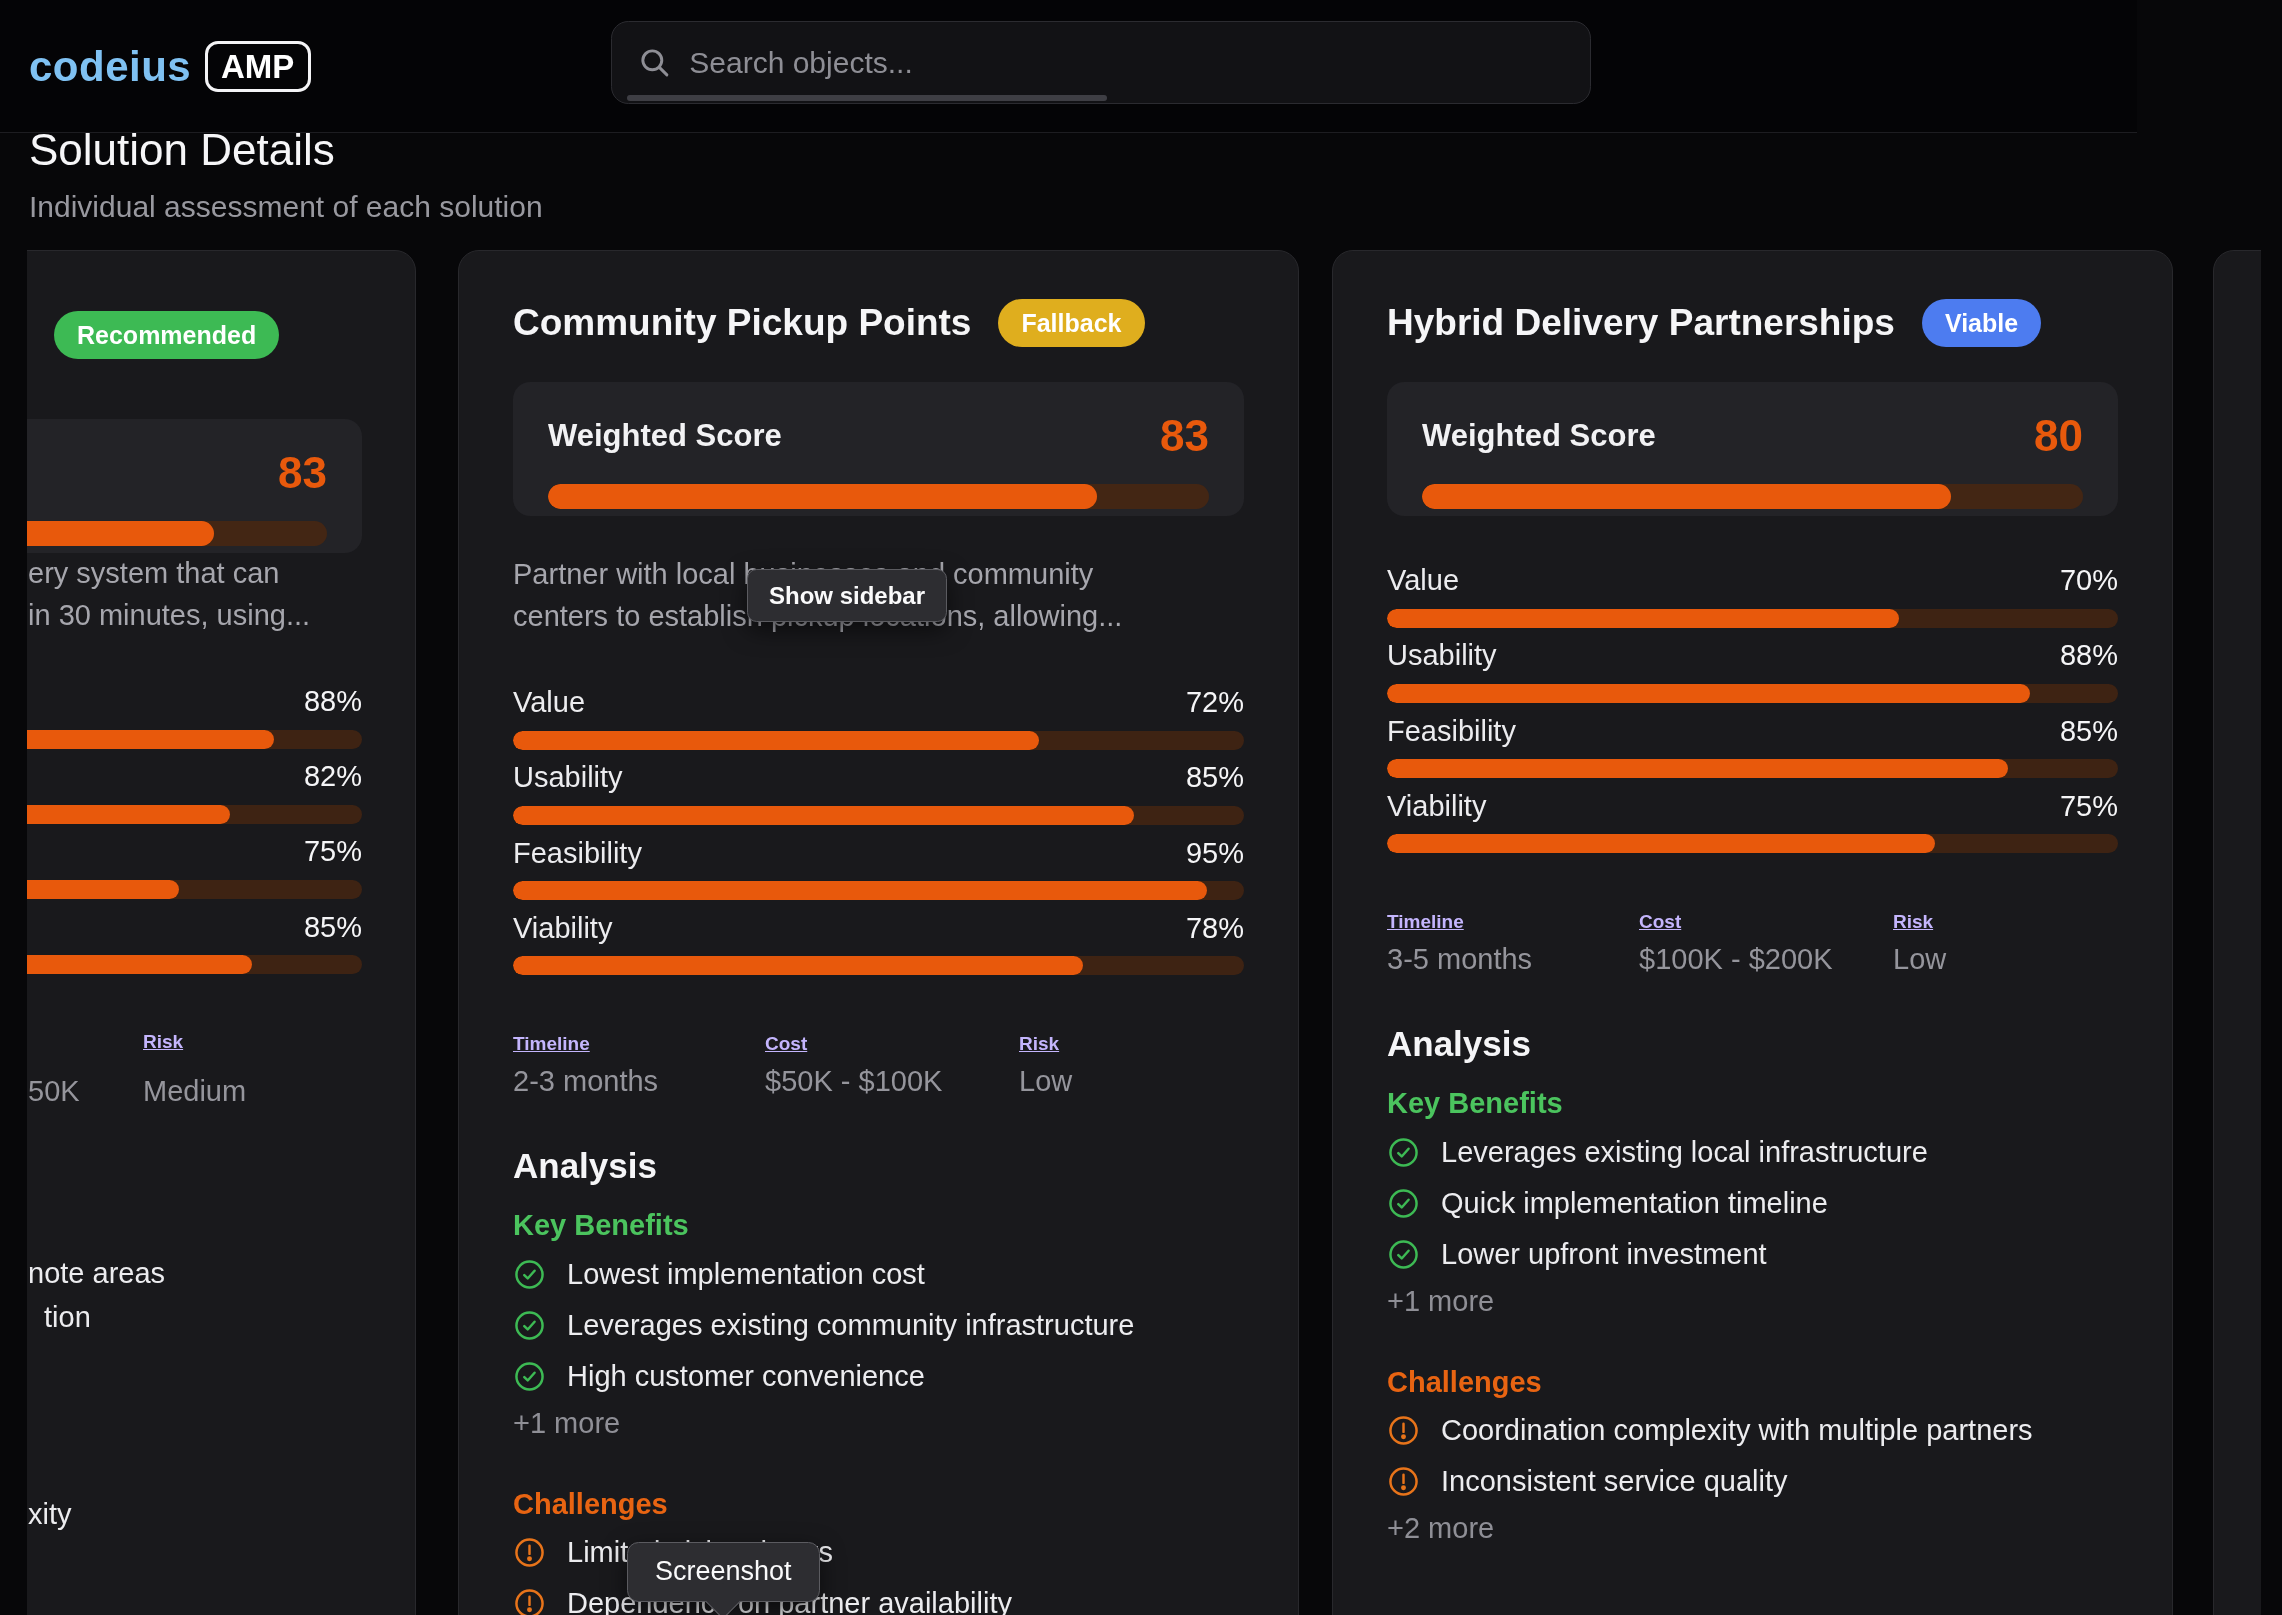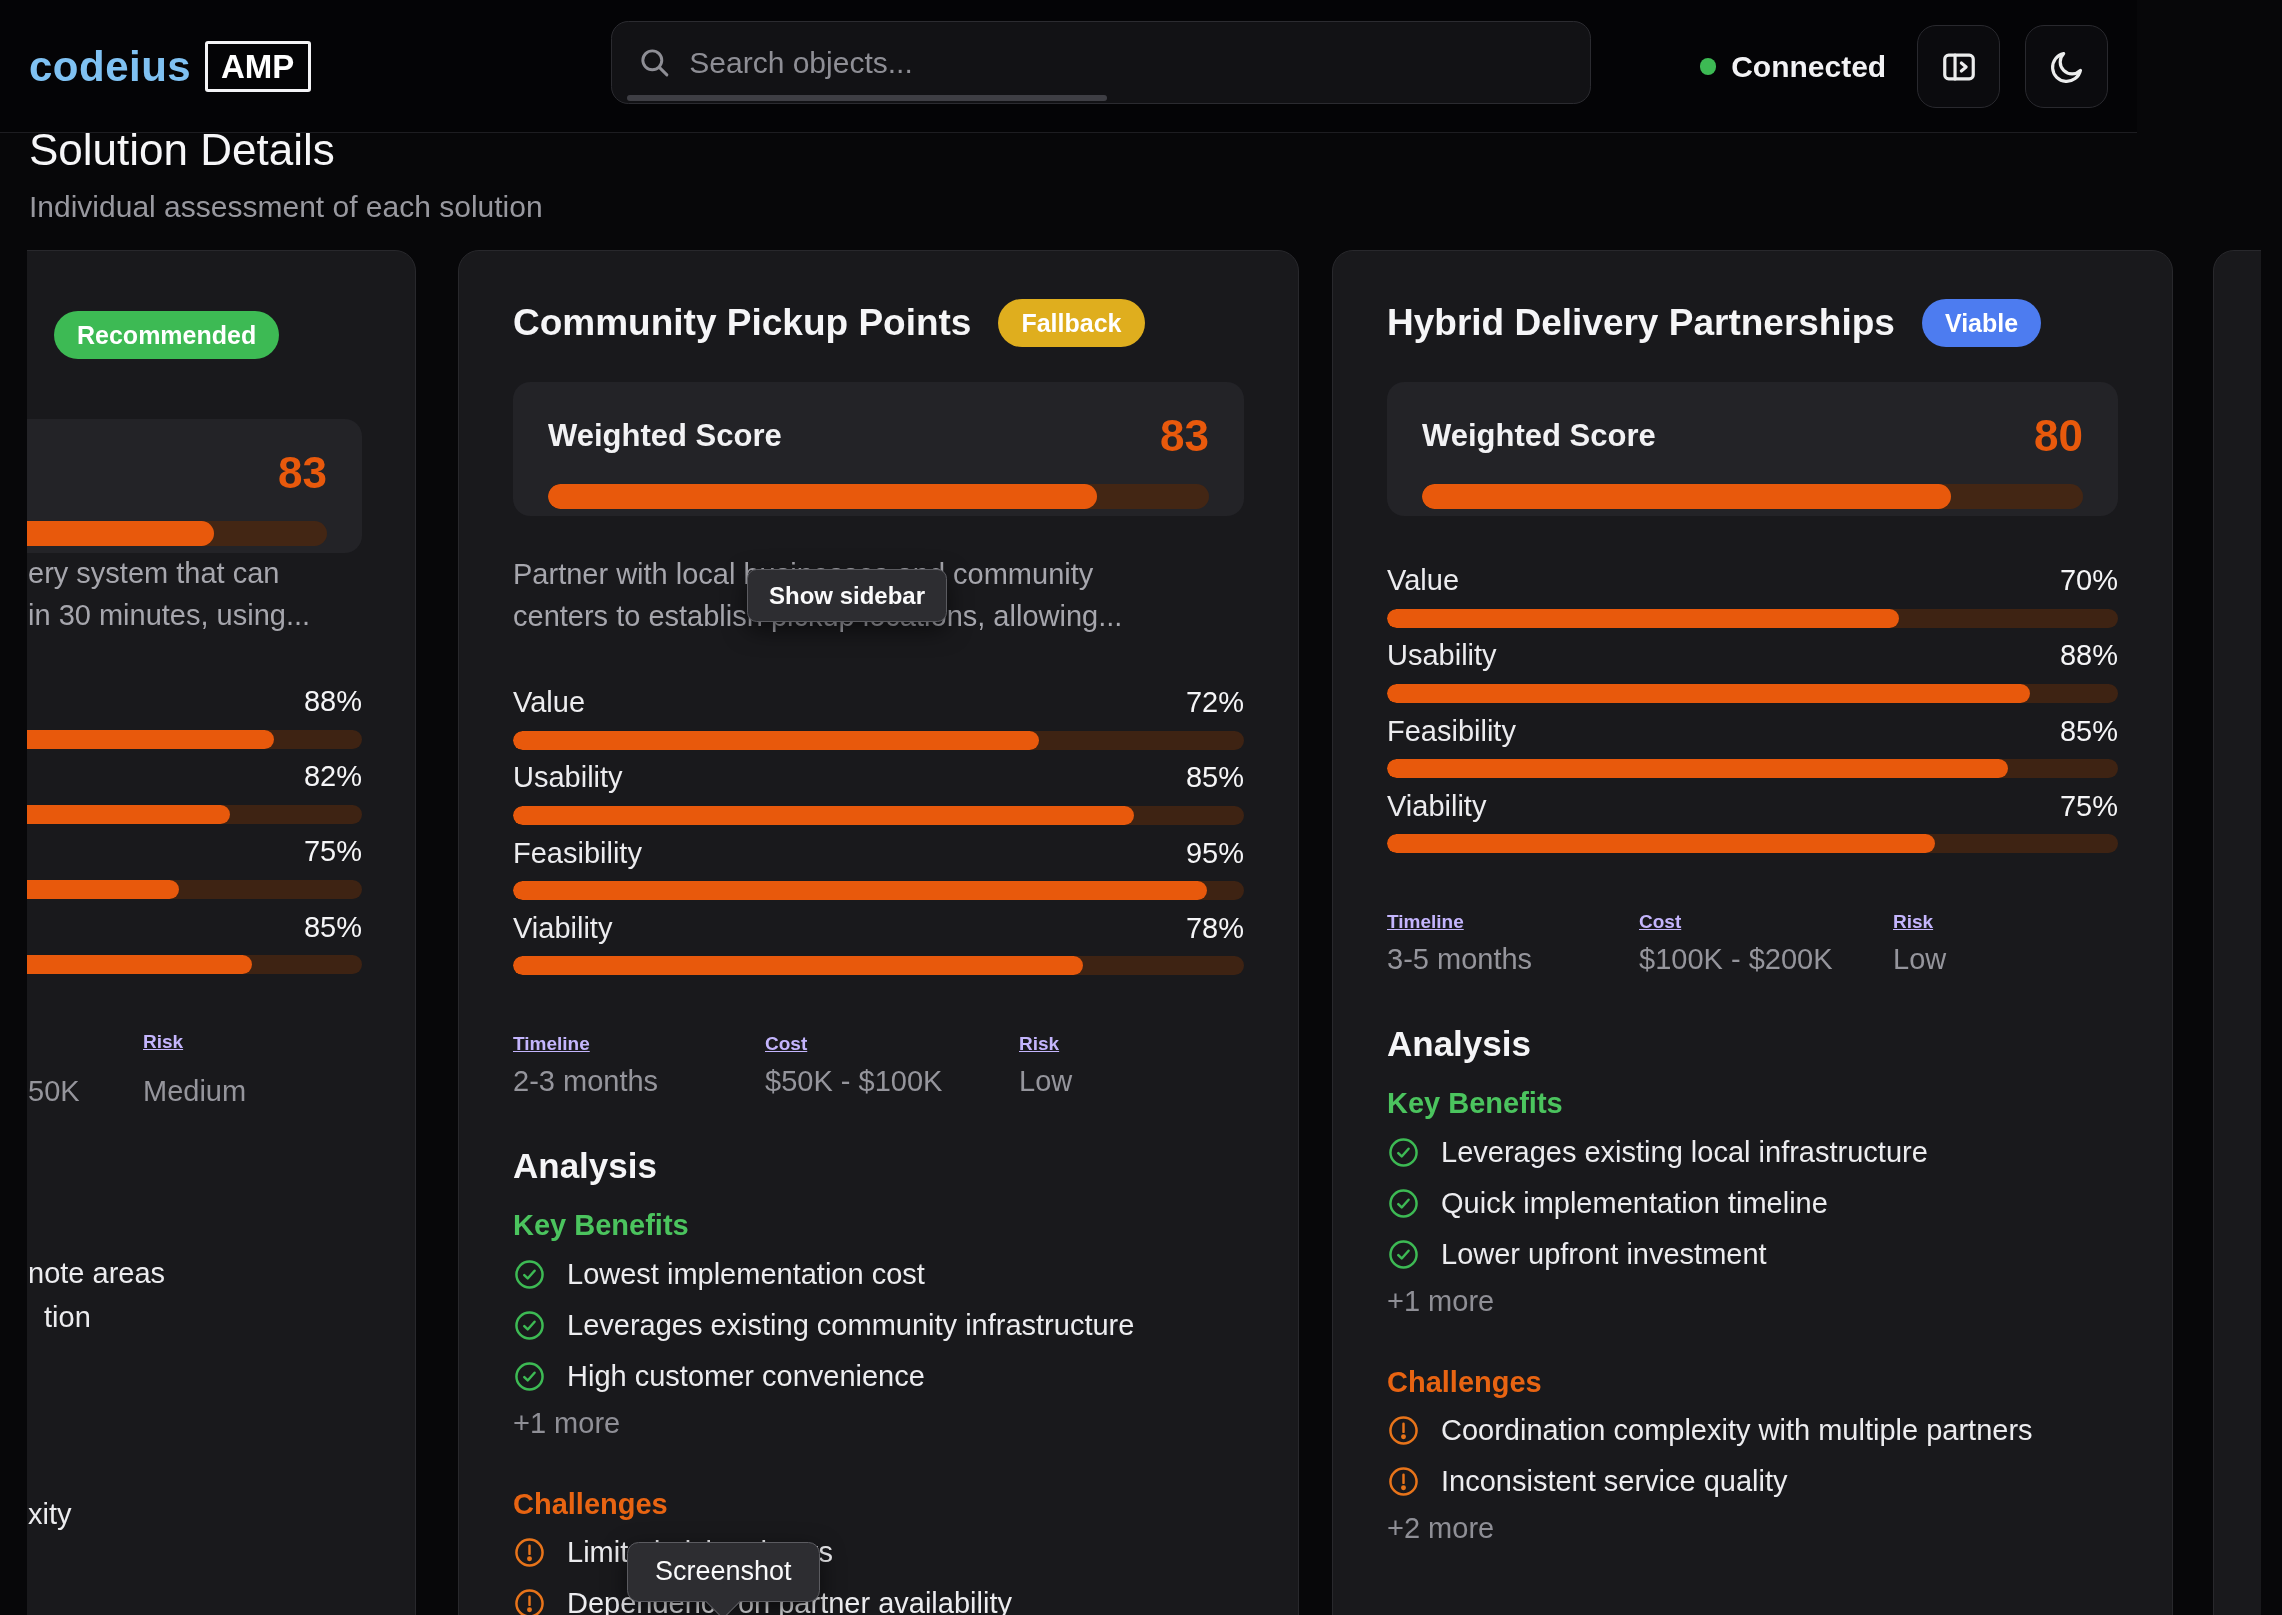--- a/index.html
+++ b/index.html
@@ -11,7 +11,7 @@
     border-bottom:1.9px solid #1d1d21; z-index:30; }
   .logo-wrap { position:absolute; left:29px; top:0; height:133px; display:flex; align-items:center; gap:13.4px; }
   .logo-text { color:#7fc1f2; font-size:42px; font-weight:700; letter-spacing:0.5px; }
-  .logo-badge { color:#ffffff; font-size:33px; font-weight:700; border:3.8px solid #f4f4f6; border-radius:3px; padding:3.8px 13.4px; }
+  .logo-badge { color:#ffffff; font-size:33px; font-weight:700; border:3.8px solid #f4f4f6; border-radius:13px; padding:3.8px 13.4px; }
   .search { position:absolute; left:611px; top:21px; width:980px; height:83px; background:#121215;
     border:1.9px solid #2b2b30; border-radius:17.3px; display:flex; align-items:center; padding:0 25px; gap:17.3px; }
   .search input { flex:1; background:transparent; border:none; outline:none; color:#d6d6da;

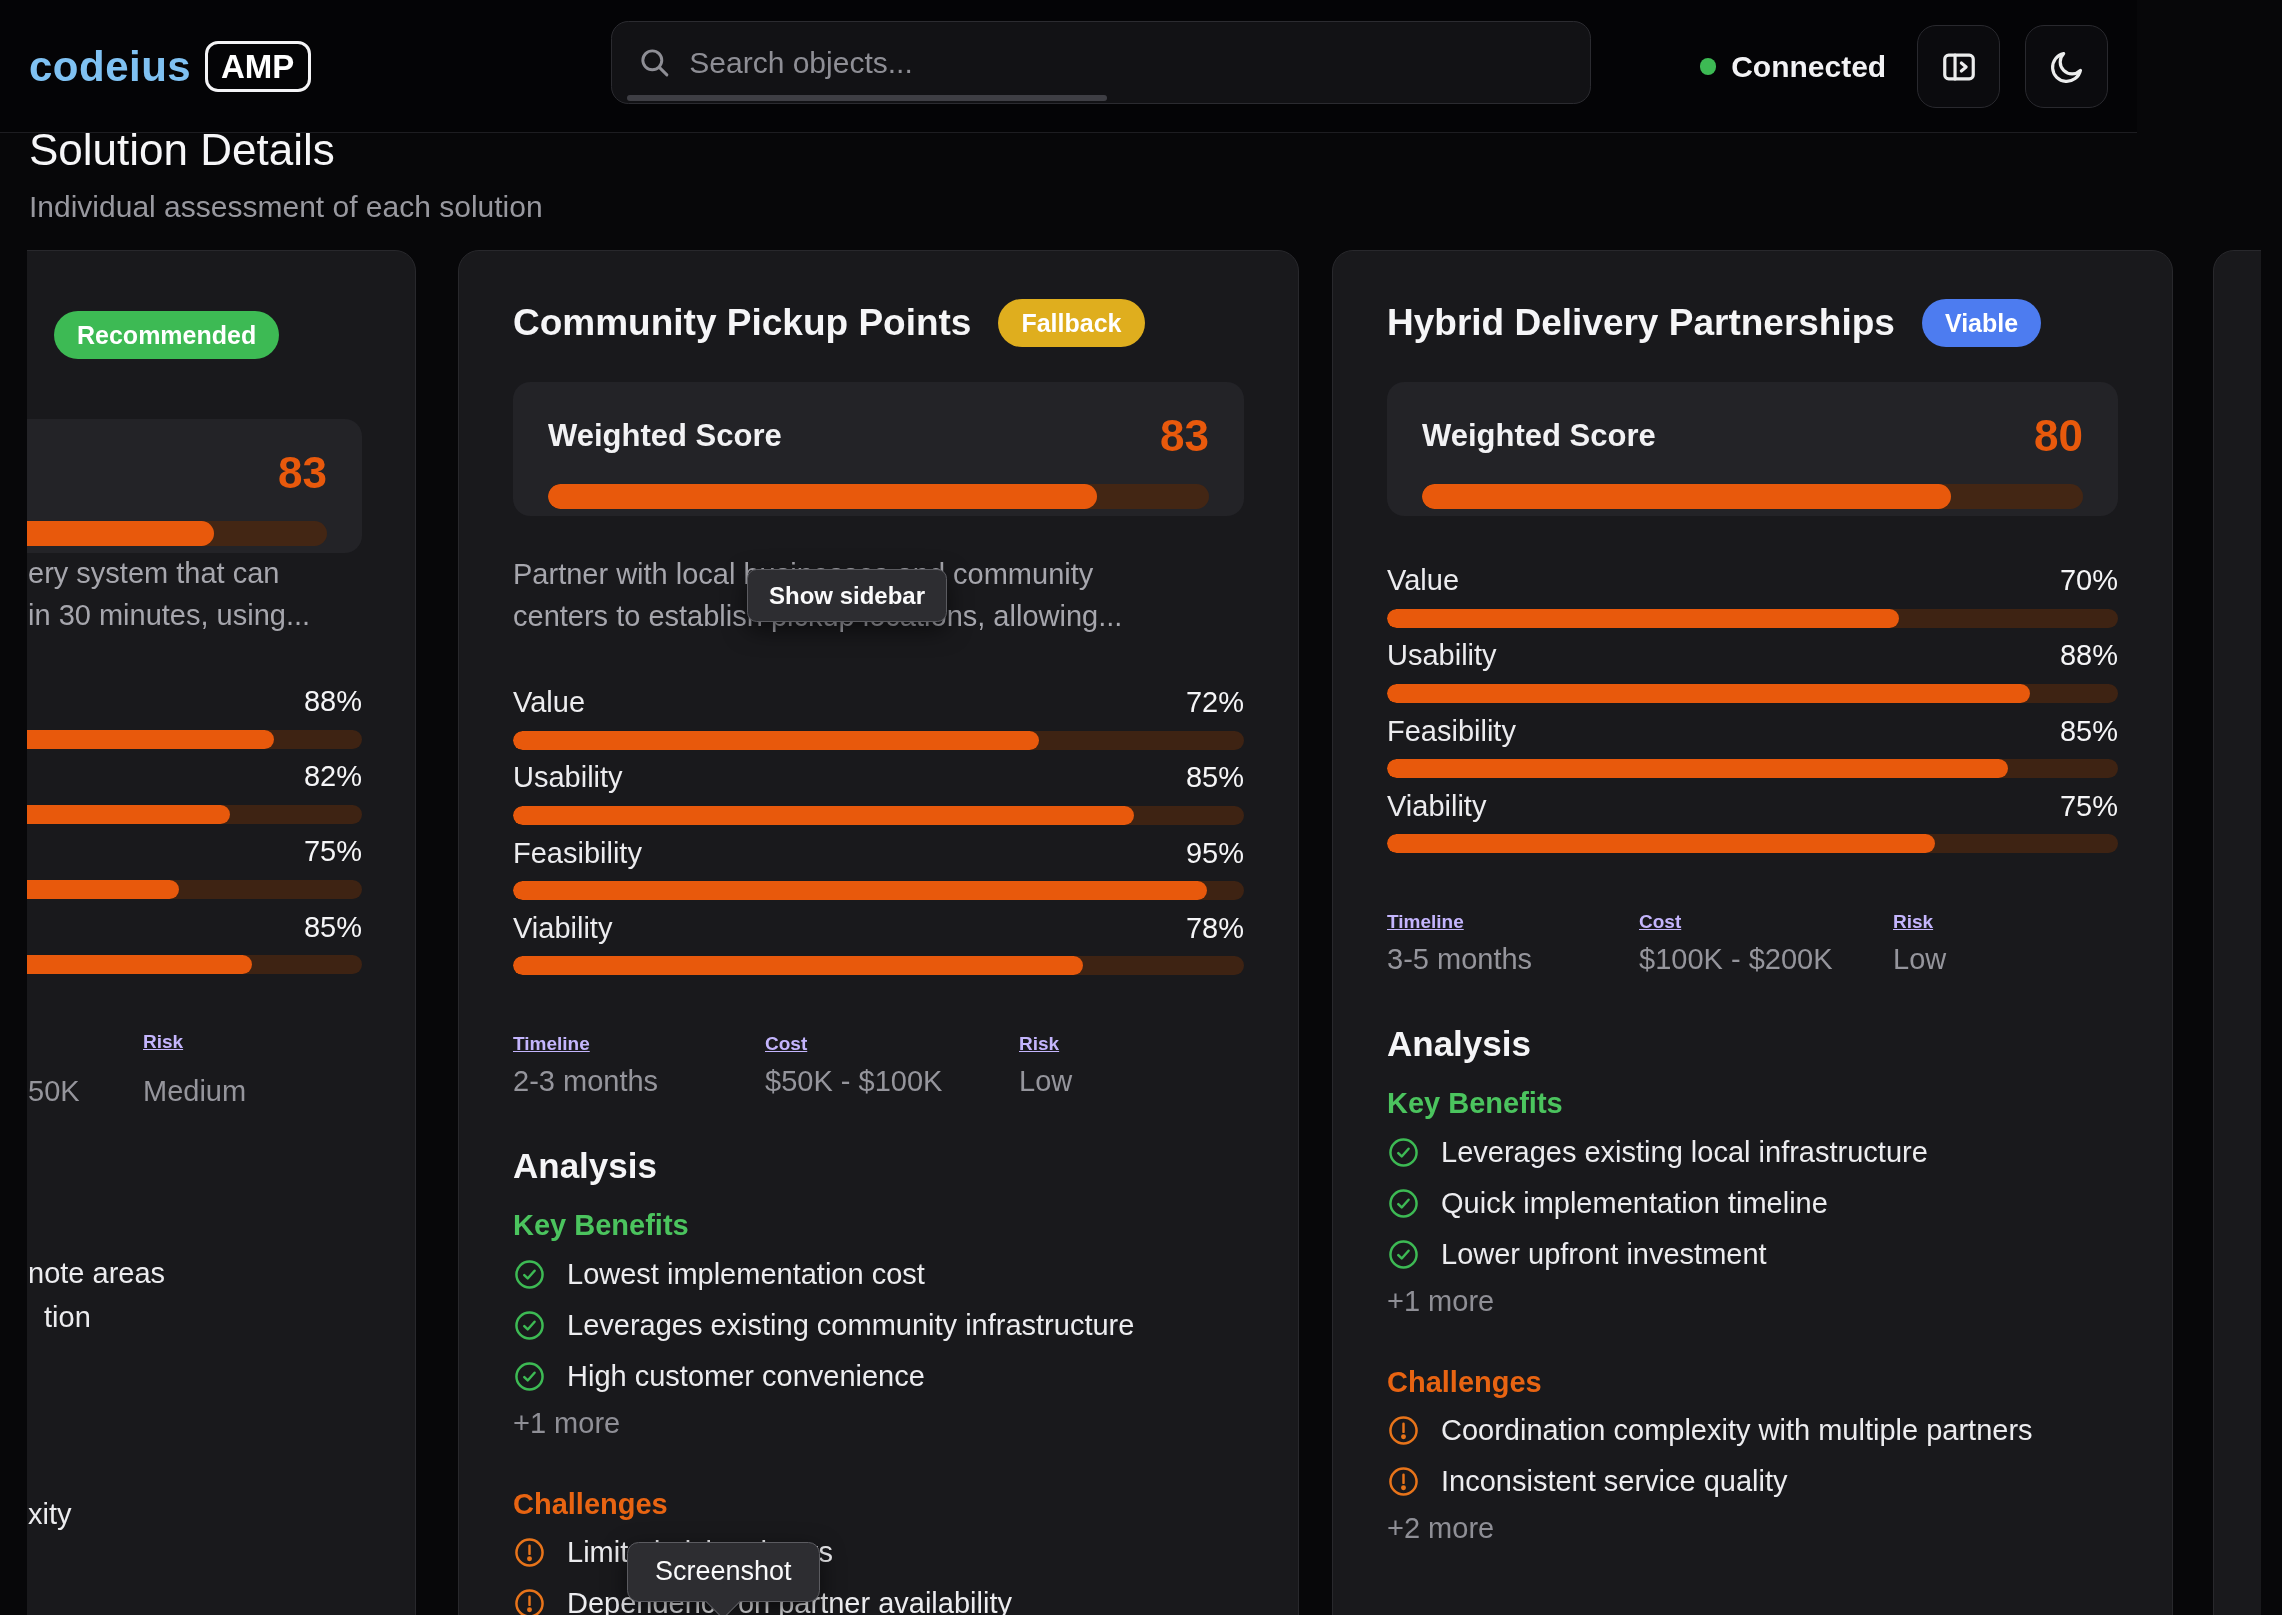--- a/index.html
+++ b/index.html
@@ -107,28 +107,6 @@
     <div class="search-underline"></div>
   </div>
 
-  <div class="status-cluster">
-    <div class="status">
-      <span class="status-dot"></span>
-      <span class="status-text">Connected</span>
-    </div>
-    <div class="icon-btn">
-      <span>
-        <svg width="38" height="38" viewBox="0 0 24 24" fill="none" stroke="#eceded" stroke-width="2" stroke-linecap="round" stroke-linejoin="round">
-          <rect x="3" y="4.5" width="18" height="15" rx="2.5"></rect>
-            <line x1="9.5" y1="4.5" x2="9.5" y2="19.5"></line>
-          <polyline points="13.5,9.5 16.5,12 13.5,14.5"></polyline>
-        </svg>
-      </span>
-    </div>
-    <div class="icon-btn">
-      <span>
-        <svg width="38" height="38" viewBox="0 0 24 24" fill="none" stroke="#eceded" stroke-width="2" stroke-linecap="round" stroke-linejoin="round">
-          <path d="M20.5 14.1 A 8.9 8.9 0 1 1 9.9 3.5 A 7.2 7.2 0 0 0 20.5 14.1 Z"></path>
-        </svg>
-      </span>
-    </div>
-  </div>
 </div>
 
 <div class="page-title">Solution Details</div>

